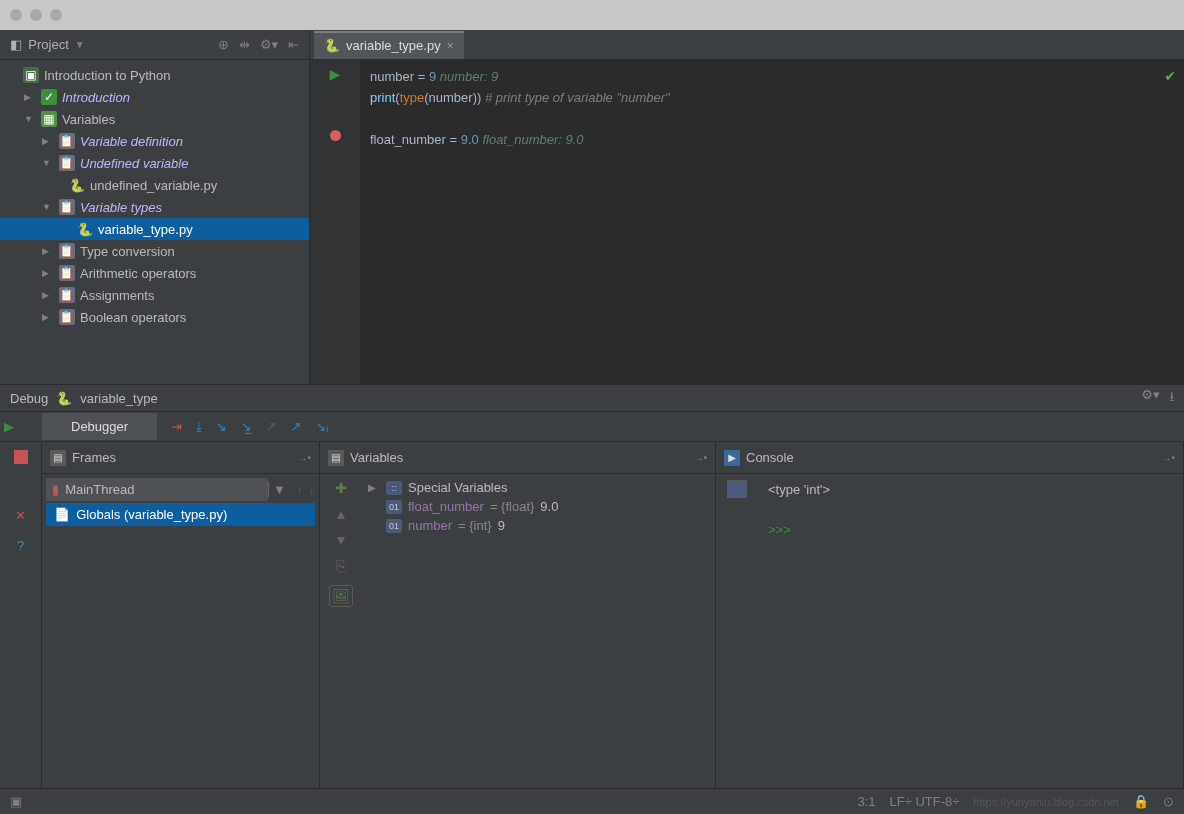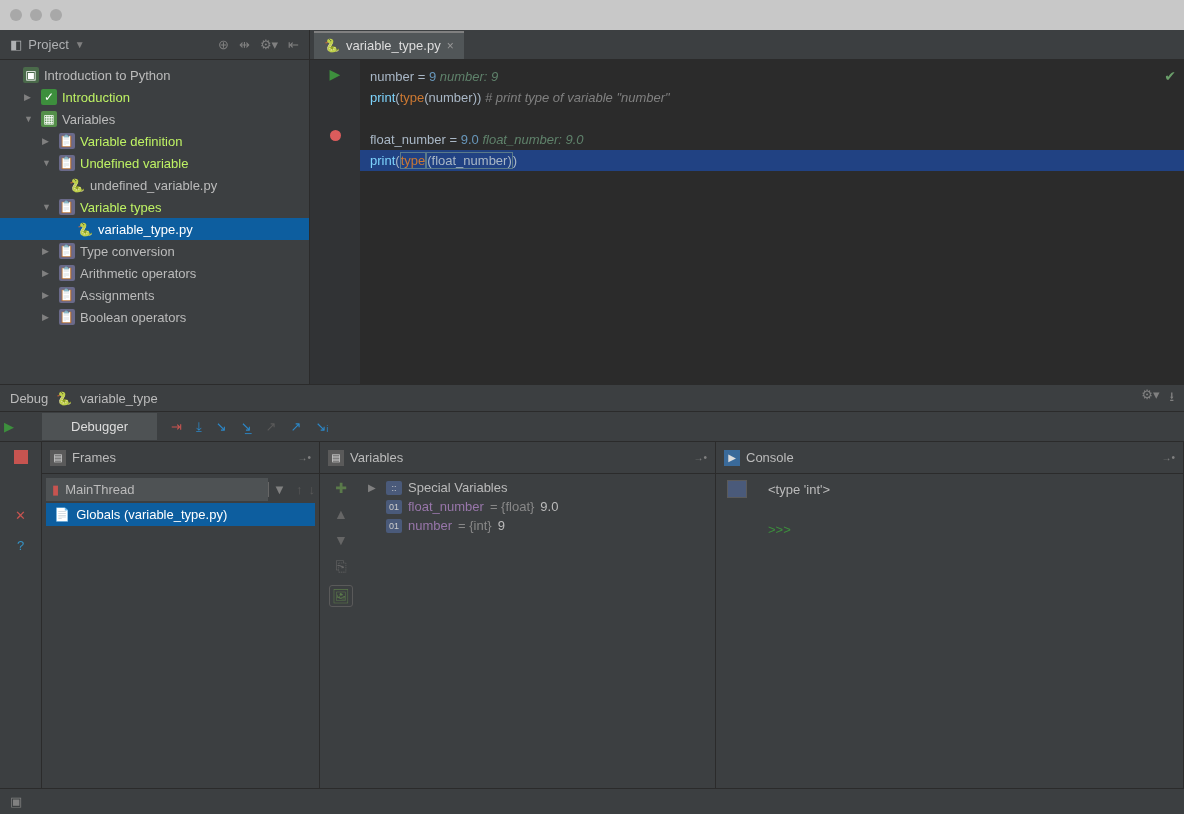--- a/index.html
+++ b/index.html
@@ -23,7 +23,7 @@
 .ic-clip { background:#6a6a8a; color:#fff; border-radius:2px; }
 .ic-py { color:#f0c674; position:relative; }
 .ic-py::before { content:'🐍'; font-size:13px; }
-.green-text { color:#bef264; }
+.green-text { color:#c4b5fd;font-style:italic; }
 .editor-area { flex:1; display:flex; flex-direction:column; background:#2b2b2b; }
 .tabs { height:30px; display:flex; align-items:center; background:#3c3f41; border-bottom:1px solid #2b2b2b; padding-left:4px; }
 .tab { display:flex; align-items:center; gap:6px; padding:5px 10px; background:#515658; border-top:2px solid #808080; color:#ddd; }

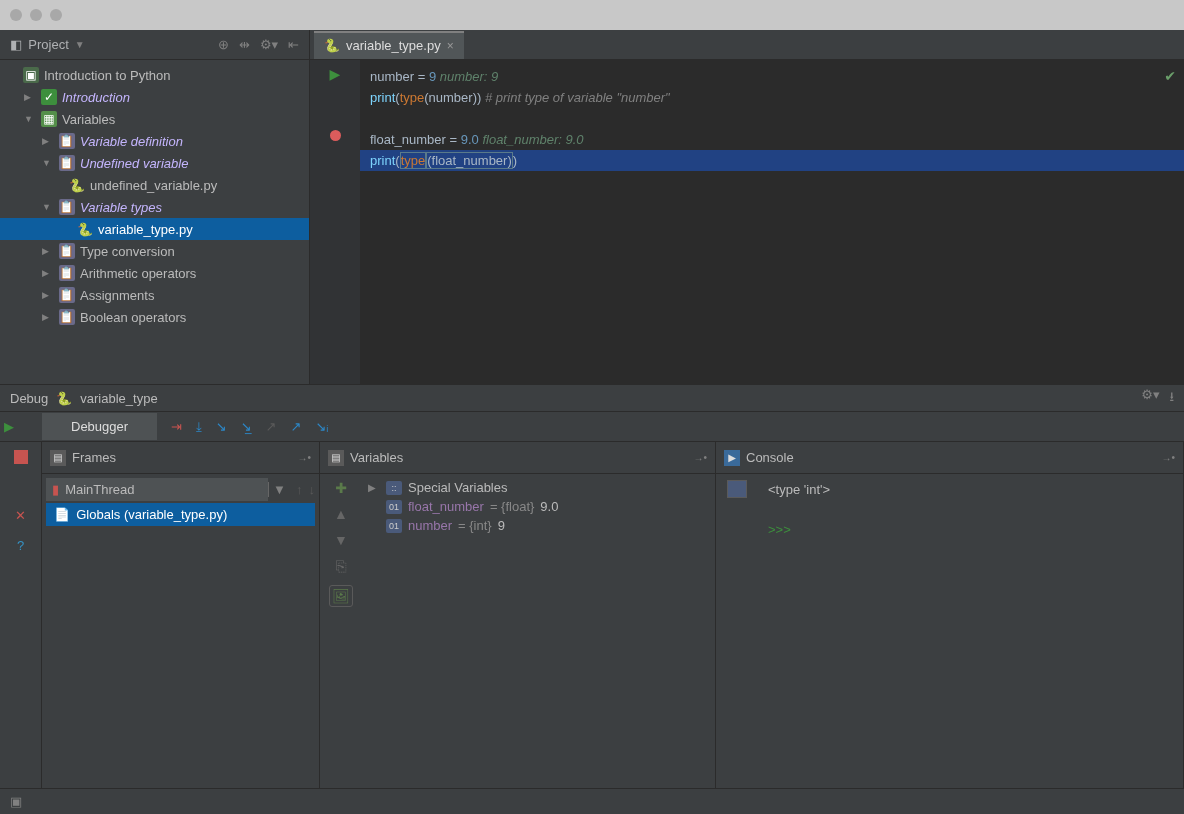--- a/index.html
+++ b/index.html
@@ -196,7 +196,6 @@
 <span class="fn">print</span><span>(</span><span class="kw">type</span><span>(number))</span><span class="cm">   # print type of variable "number"</span><br>
 <br>
 <span class="id">float_number</span><span> = </span><span class="num">9.0</span><span class="hint">   float_number: 9.0</span><br>
-<span class="line-hl"><span class="fn">print</span><span>(</span><span class="kw tk-box">type</span><span class="tk-box">(float_number)</span><span>)</span></span>
       </div>
     </div>
   </div>

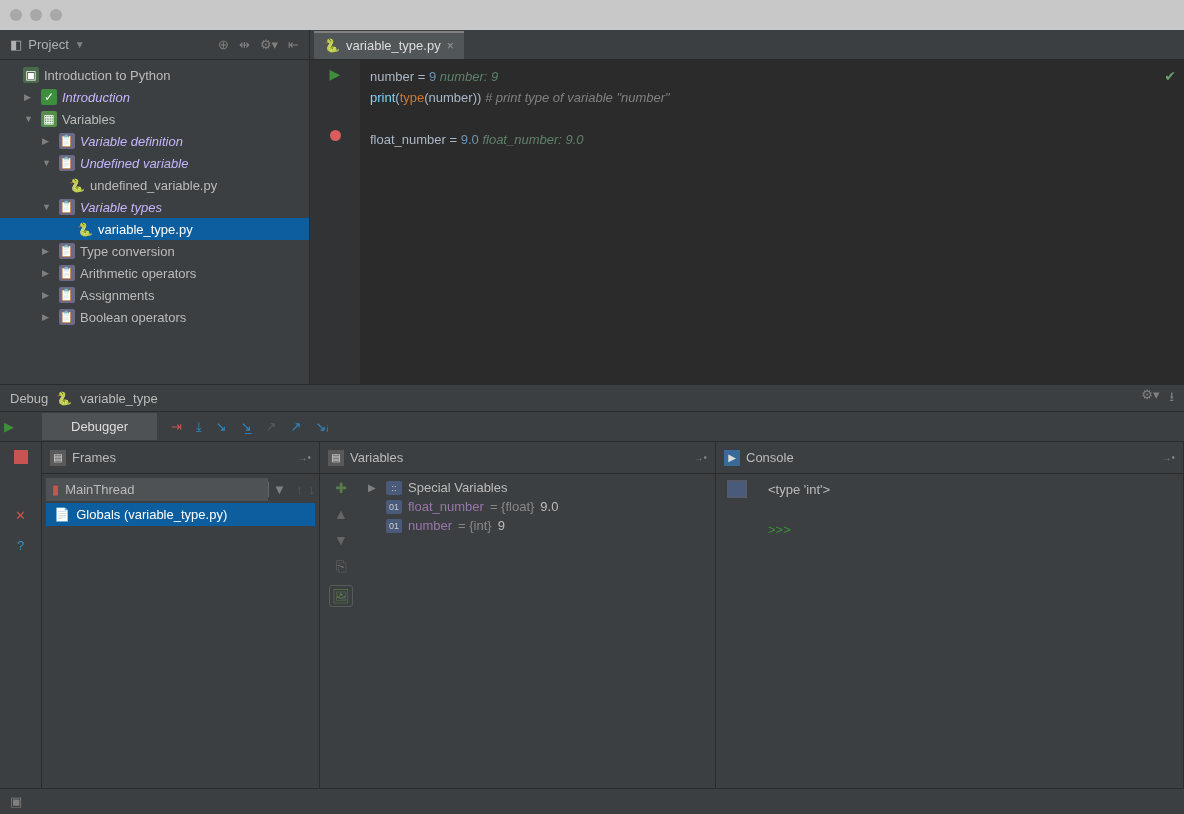--- a/index.html
+++ b/index.html
@@ -325,6 +325,13 @@
 
 <div class="status-bar">
   <span>▣</span>
+  <span class="sb-right">
+    <span>3:1</span>
+    <span>LF÷  UTF-8÷</span>
+    <span class="watermark">https://yunyaniu.blog.csdn.net</span>
+    <span>🔒</span>
+    <span>⊙</span>
+  </span>
 </div>
 
 </body></html>

